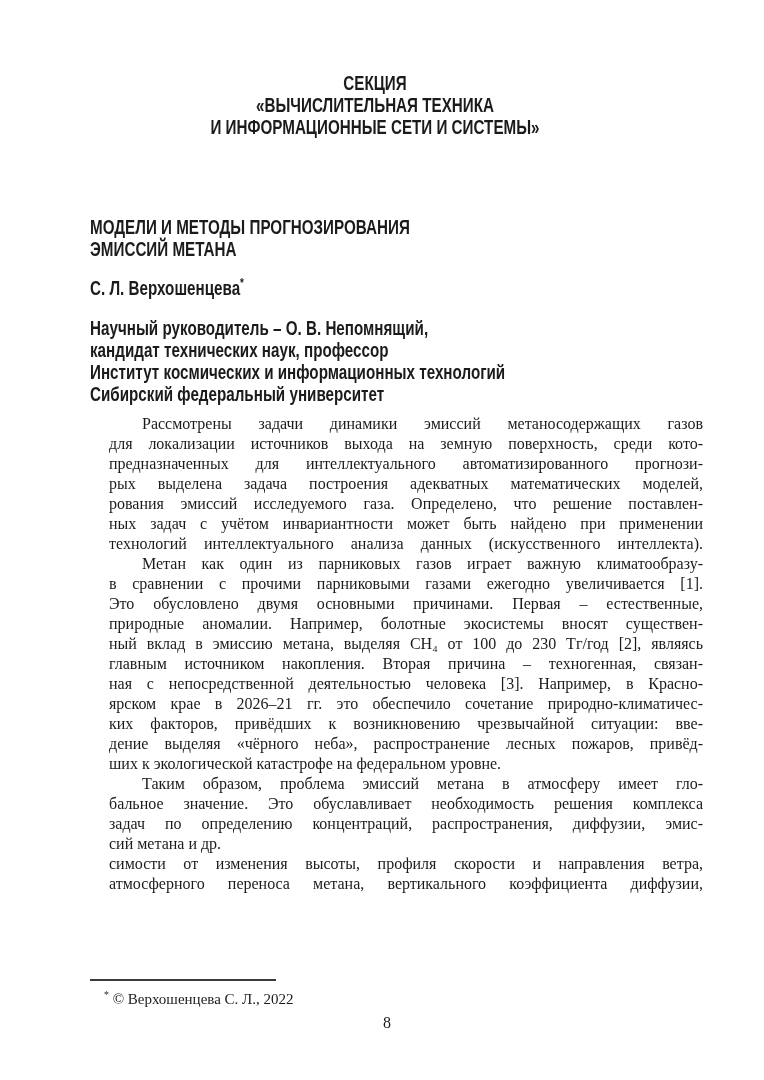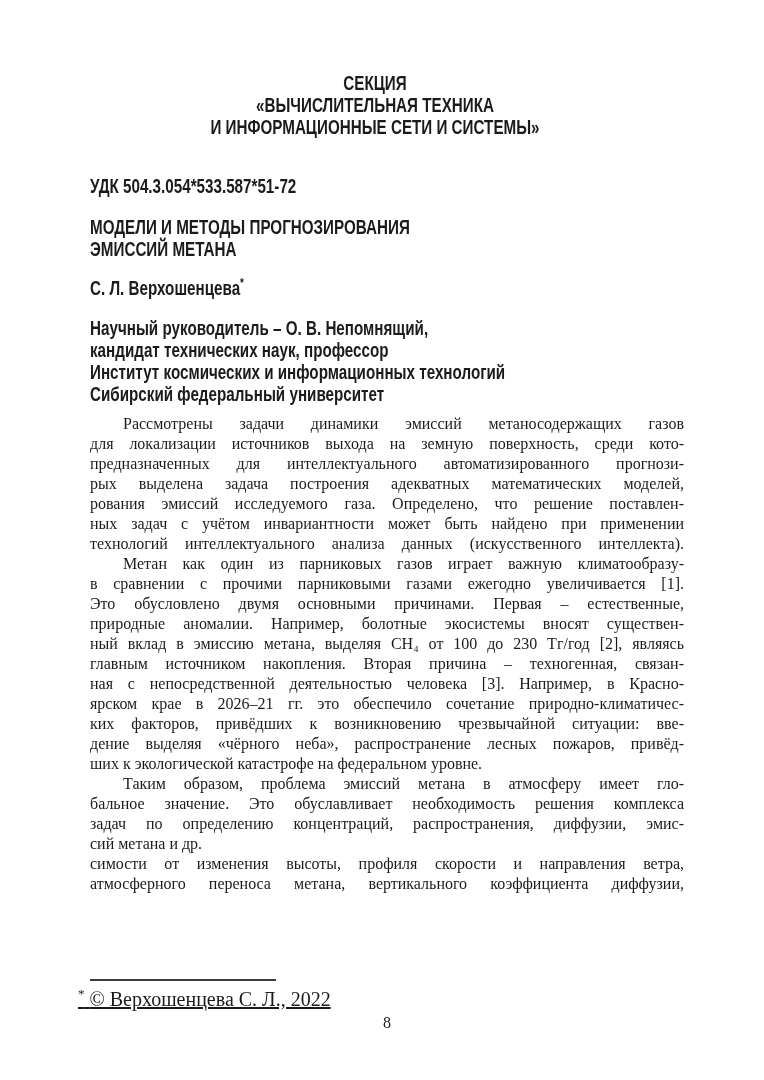--- a/index.html
+++ b/index.html
@@ -66,9 +66,6 @@
     <div class="hline">И ИНФОРМАЦИОННЫЕ СЕТИ И СИСТЕМЫ»</div>
   </div>
 
-  <div id="udc" class="sans">
-    <div class="hline">УДК 504.3.054*533.587*51-72</div>
-  </div>
 
   <div id="title" class="sans">
     <div class="hline">МОДЕЛИ И МЕТОДЫ ПРОГНОЗИРОВАНИЯ</div>

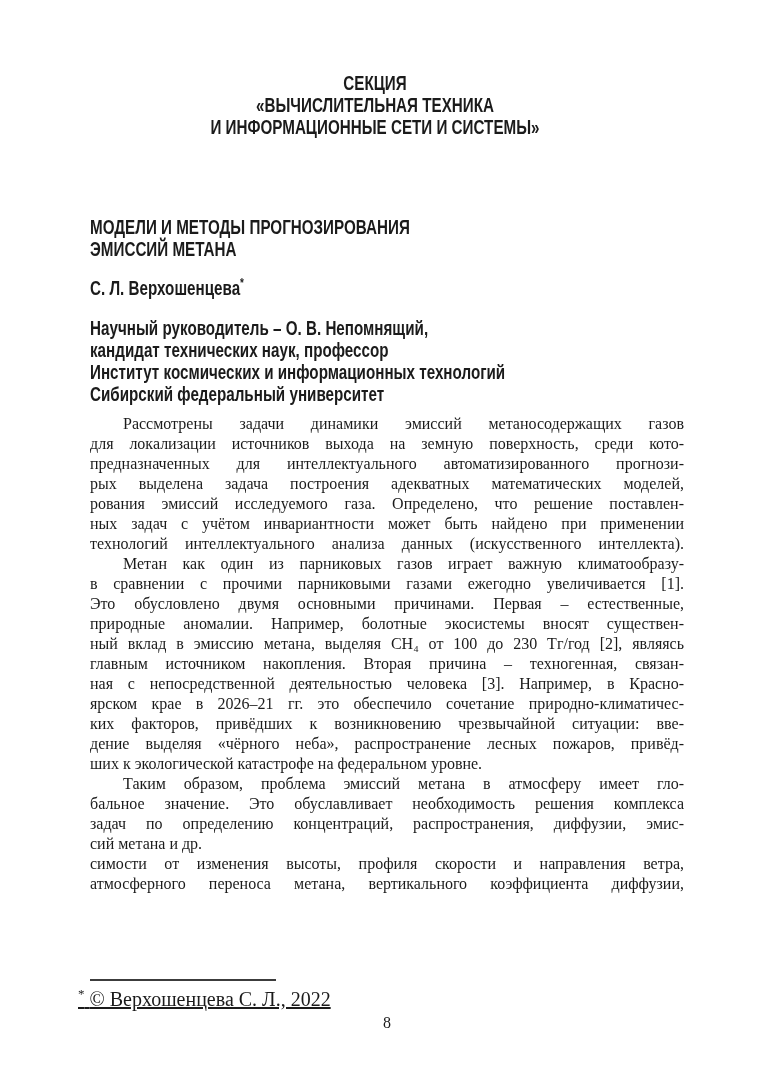--- a/index.html
+++ b/index.html
@@ -29,7 +29,7 @@
 
   
   .serif { font-family: "Liberation Serif", serif; }
-  .body-block { width: 594px; }
+  .body-block { width: 594px; margin-left: 19px; }
   .pline {
     font-size: 16px;
     line-height: 20px;

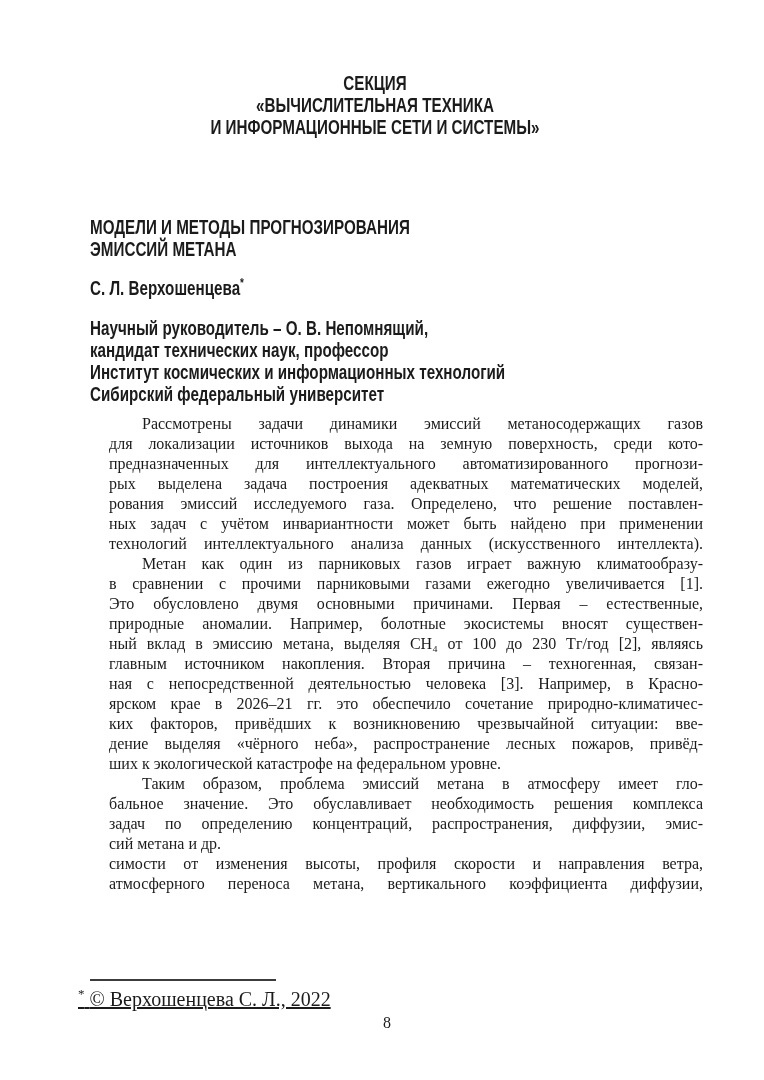--- a/index.html
+++ b/index.html
@@ -50,7 +50,7 @@
   #affiliation    { position: absolute; top: 361px; left: 90px; }
   #body-text      { position: absolute; top: 414px; left: 90px; }
   #footnote-rule  { position: absolute; top: 979px; left: 90px; width: 186px; border-top: 2px solid #3c3c3c; }
-  #footnote       { position: absolute; top: 989px; left: 78px; font-size: 20px; line-height: 20px; text-decoration: underline; }
+  #footnote       { position: absolute; top: 989px; left: 104px; font-size: 15px; line-height: 20px; }
   #page-number    { position: absolute; top: 1014px; left: 90px; width: 594px; text-align: center; font-size: 16px; }
 
   sup { font-size: 0.65em; vertical-align: super; line-height: 0; }

